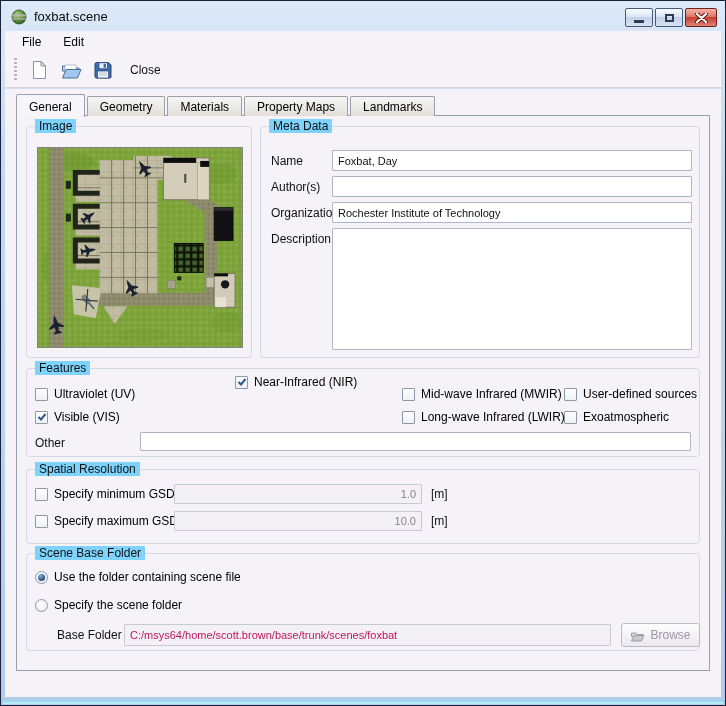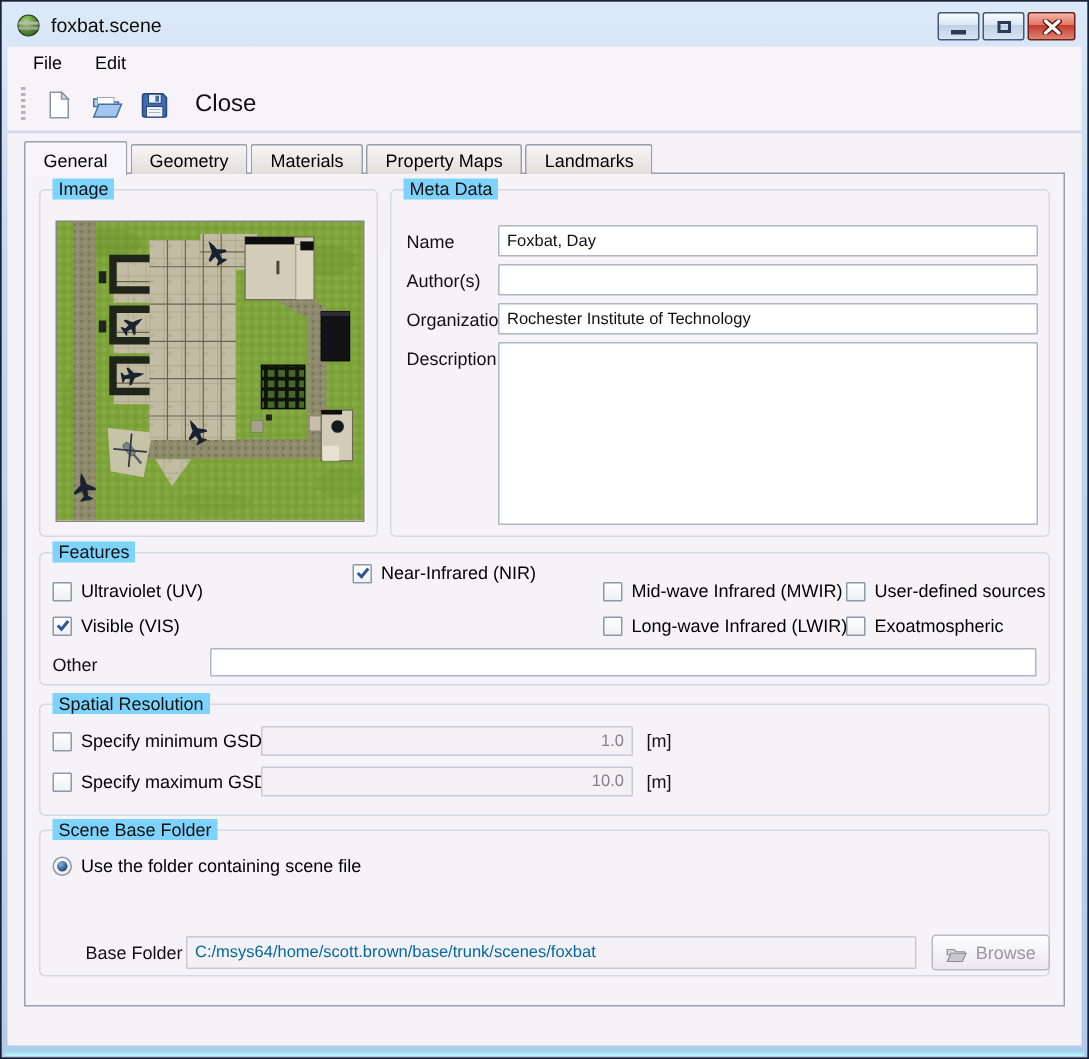--- a/index.html
+++ b/index.html
@@ -37,7 +37,7 @@
     background:repeating-linear-gradient(180deg,#b6b2c0 0 2px,transparent 2px 4px);}
   .tbtn{border:1px solid transparent;background:transparent;width:30px;height:30px;
     display:flex;align-items:center;justify-content:center;margin-right:2px;}
-  .tbtn.text{width:auto;padding:0 9px;font-size:16px;color:#111;
+  .tbtn.text{width:auto;padding:0 9px;font-size:12px;color:#111;
     font-family:"Liberation Sans", sans-serif;}
   
   .client{position:absolute;top:88px;left:4px;right:4px;bottom:8px;background:#f5f2f8;}

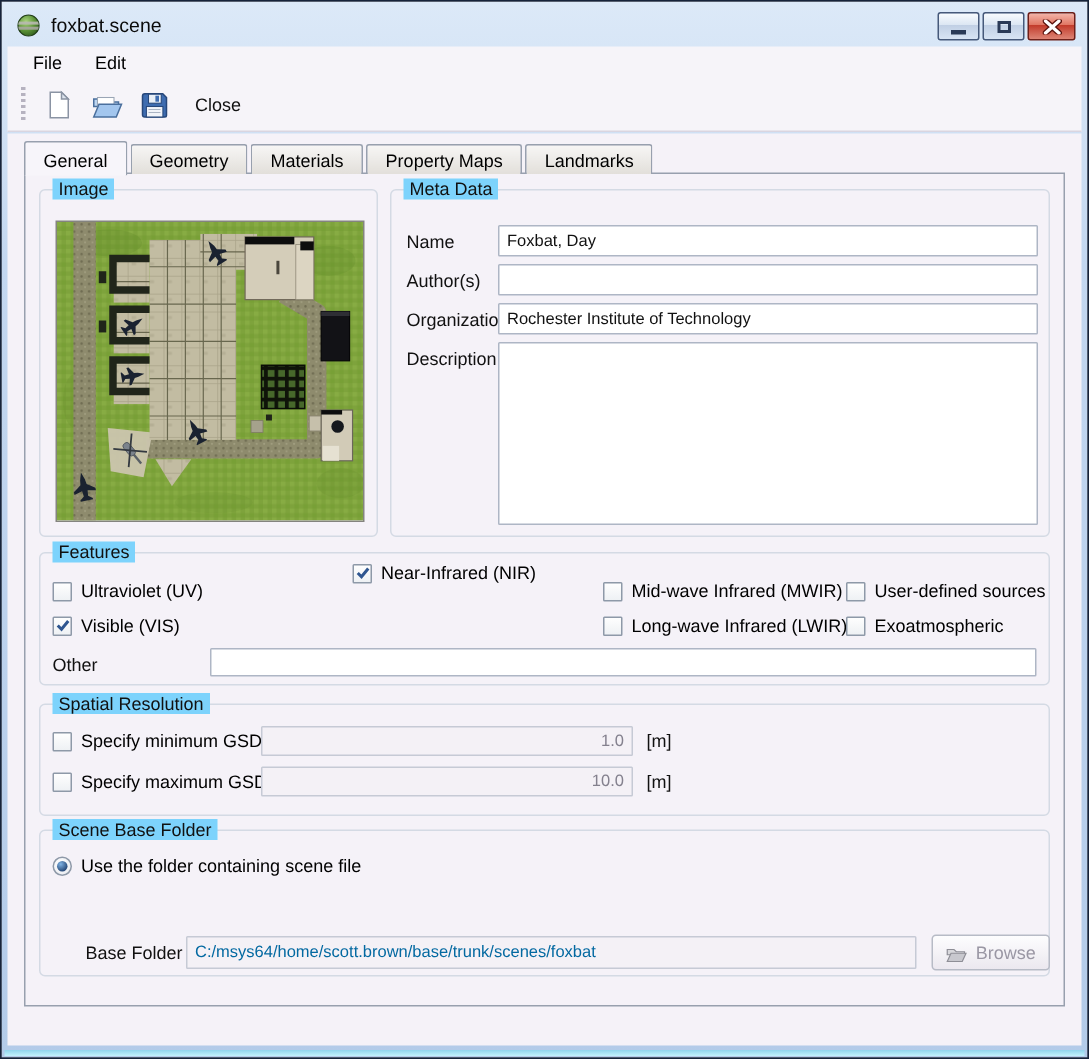--- a/index.html
+++ b/index.html
@@ -336,6 +336,10 @@
             </span>
           <span>Use the folder containing scene file</span>
         </div>
+        <div class="rad-row" style="left:8px;top:44px;">
+          <span class="radio" data-selected="false"></span>
+          <span>Specify the scene folder</span>
+        </div>
         <span class="lbl" style="left:30px;top:74px;">Base Folder</span>
         <input class="field" disabled="" style="left: 97px; top: 70px; width: 487px; height: 22px; color: #0369a1;" value="C:/msys64/home/scott.brown/base/trunk/scenes/foxbat">
         <button class="btn" disabled="" style="left:594px;top:69px;width:79px;height:24px;">

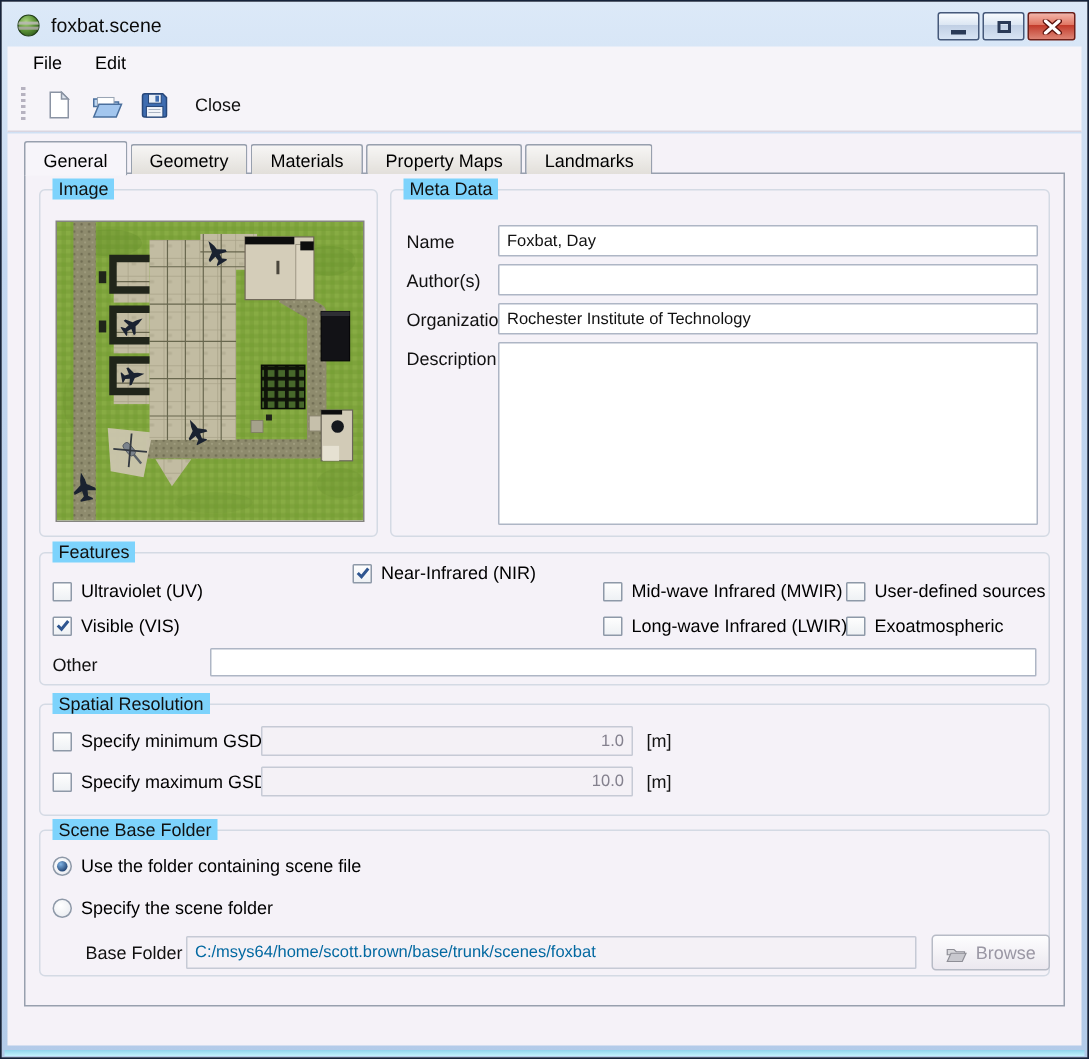--- a/index.html
+++ b/index.html
@@ -341,7 +341,7 @@
           <span>Specify the scene folder</span>
         </div>
         <span class="lbl" style="left:30px;top:74px;">Base Folder</span>
-        <input class="field" disabled="" style="left: 97px; top: 70px; width: 487px; height: 22px; color: #0369a1;" value="C:/msys64/home/scott.brown/base/trunk/scenes/foxbat">
+        <input class="field" disabled="" style="left: 97px; top: 70px; width: 487px; height: 22px; color: #be185d;" value="C:/msys64/home/scott.brown/base/trunk/scenes/foxbat">
         <button class="btn" disabled="" style="left:594px;top:69px;width:79px;height:24px;">
           <svg width="15" height="13" viewBox="0 0 15 13">
             <path d="M1.5 4 H6 L7.5 5.5 H13 V7.5 H1.5 Z" fill="#d8d8dc" stroke="#8e8e96" stroke-width="0.8"></path>

